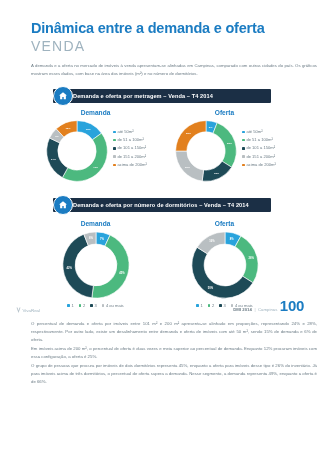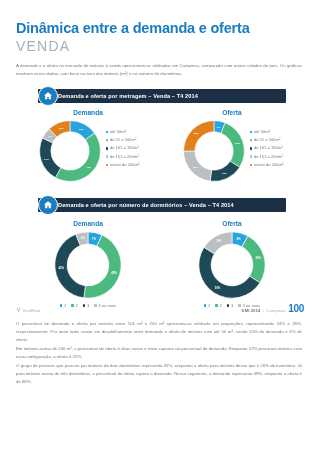--- a/index.html
+++ b/index.html
@@ -9,7 +9,7 @@
     font-family: "Liberation Sans", sans-serif;
     overflow: hidden;
   }
-  .page { position: relative; width: 320px; height: 323px; padding: 0 16px; }
+  .page { position: relative; width: 320px; height: 323px; padding: 0 31px; }
 
   
   .title {

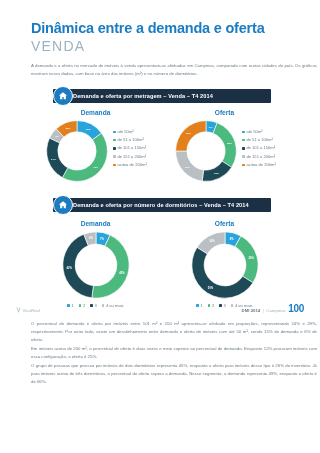--- a/index.html
+++ b/index.html
@@ -99,7 +99,7 @@
   .foot-meta { font-size: 4.3px; color: #6b7b85; font-weight: bold; }
   .foot-sep { font-size: 4.3px; color: #b8c4cc; }
   .foot-city { font-size: 4.3px; color: #9fb3bf; }
-  .foot-page { font-size: 10px; color: #1b7cc2; font-weight: bold; letter-spacing: -0.3px; }
+  .foot-page { font-size: 15px; color: #1b7cc2; font-weight: bold; letter-spacing: -0.3px; }
 </style>
 </head>
 <body>

